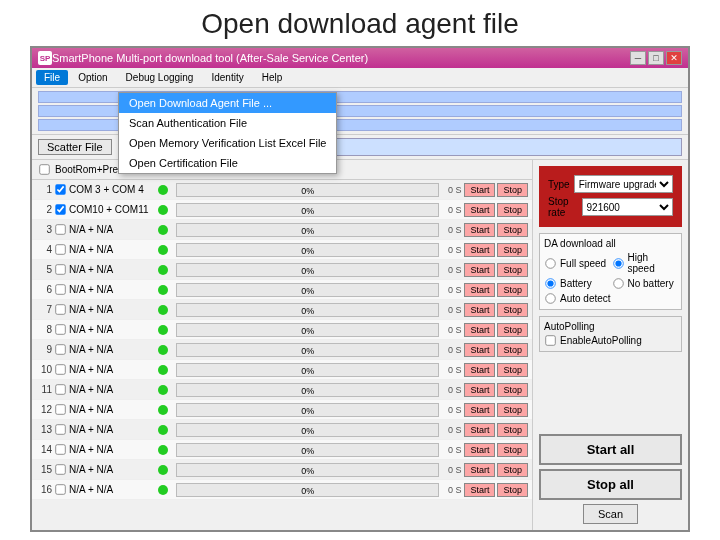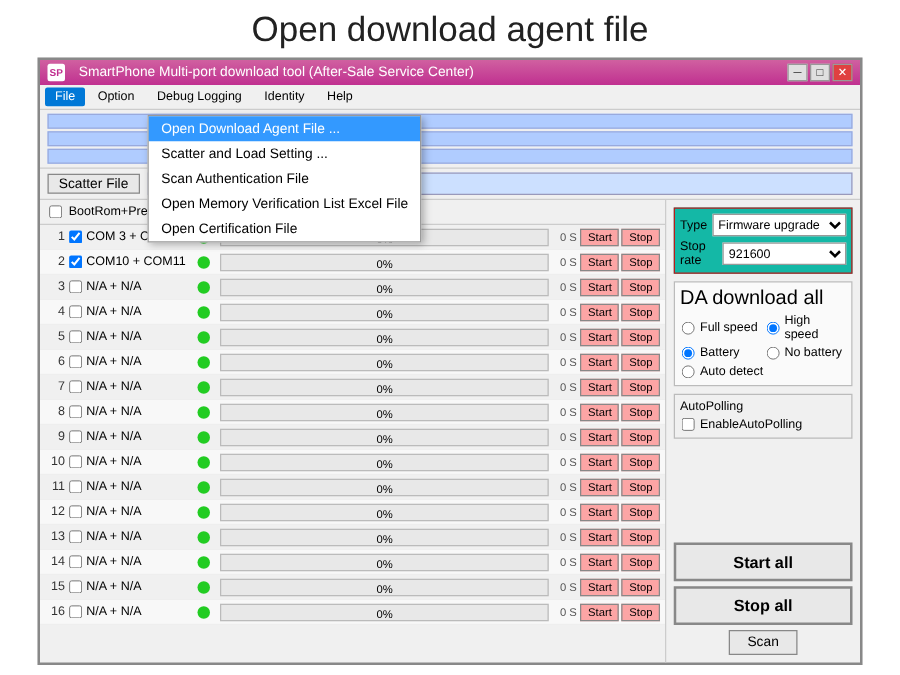--- a/index.html
+++ b/index.html
@@ -40,7 +40,7 @@
     .title-bar-left {
       display: flex;
       align-items: center;
-      gap: 11px;
+      gap: 0;
     }
 
     .title-bar-icon {

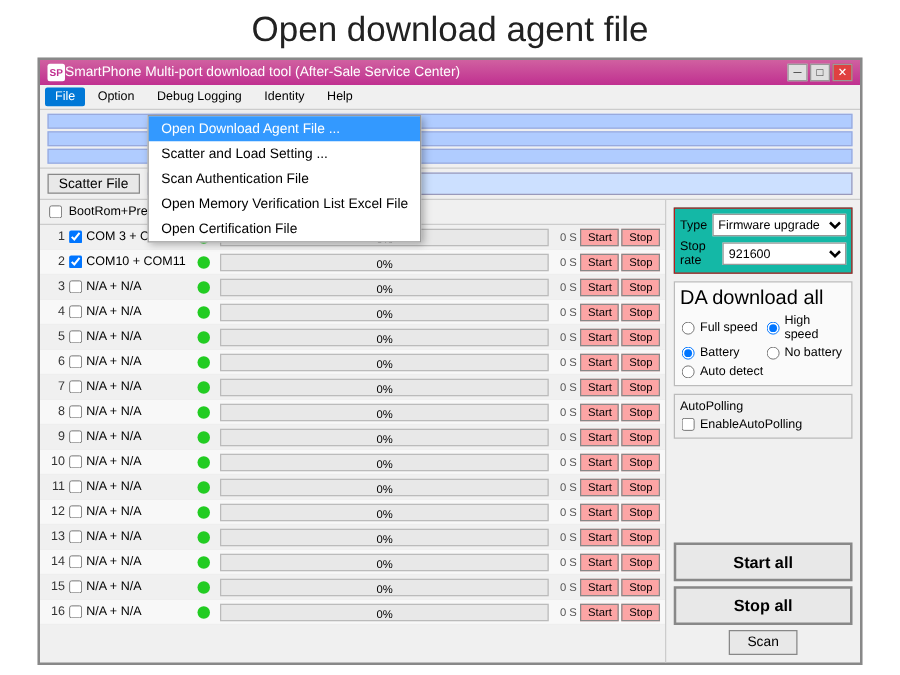--- a/index.html
+++ b/index.html
@@ -393,7 +393,6 @@
 
   <div class="dropdown-menu">
     <div class="dropdown-item">Open Download Agent File ...</div>
-    <div class="dropdown-item">Scatter and Load Setting ...</div>
     <div class="dropdown-item">Scan Authentication File</div>
     <div class="dropdown-item">Open Memory Verification List Excel File</div>
     <div class="dropdown-item">Open Certification File</div>

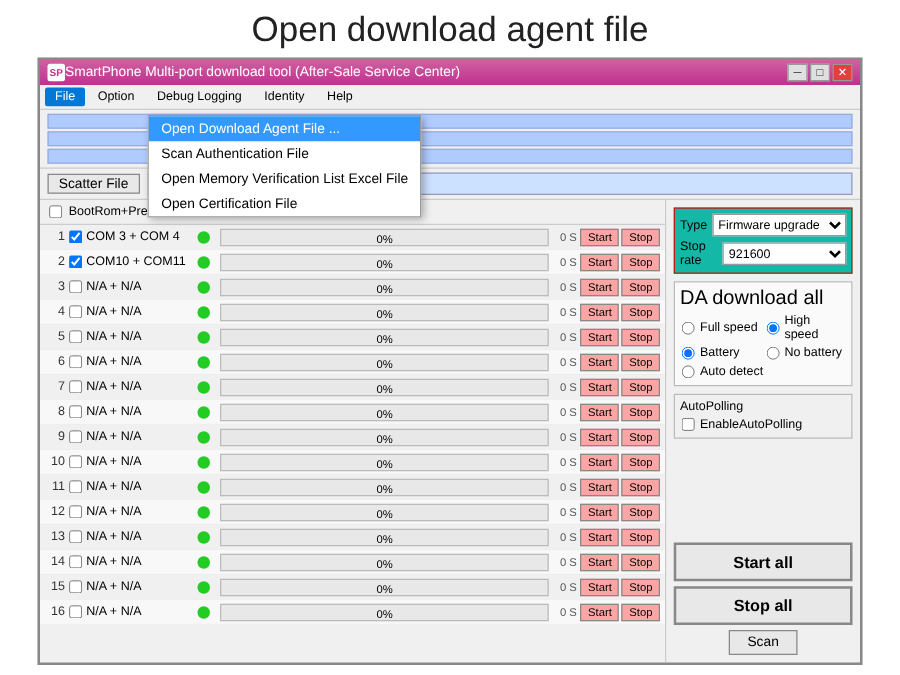--- a/index.html
+++ b/index.html
@@ -263,9 +263,9 @@
     }
 
     .panel-group {
-      border: 1px solid #b91c1c;
+      border: 5px solid #b91c1c;
       padding: 4px;
-      background: #14b8a6;
+      background: #b91c1c;
     }
 
     .select-field {

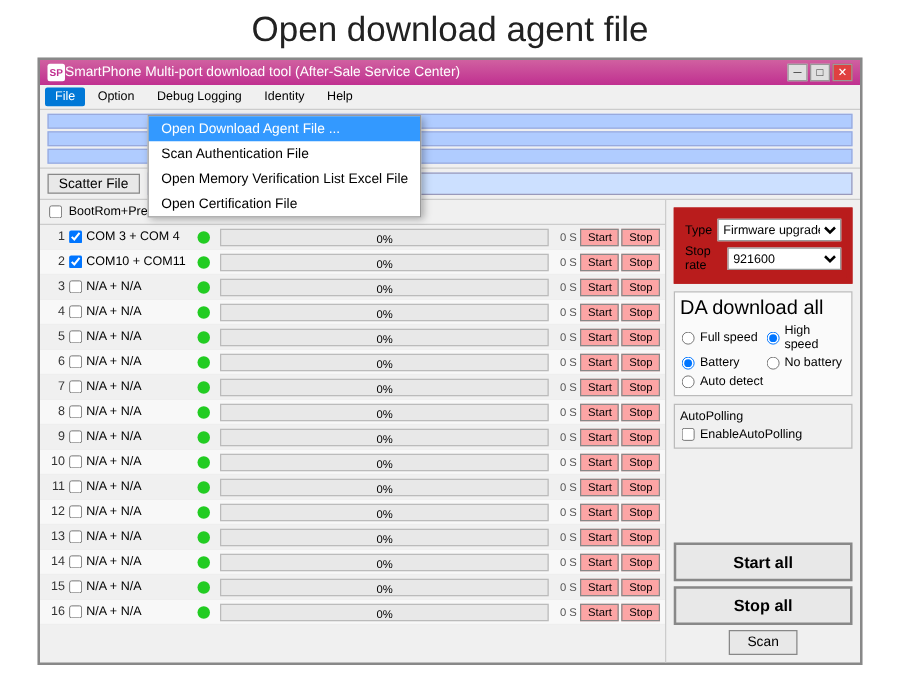--- a/index.html
+++ b/index.html
@@ -298,7 +298,7 @@
     }
 
     .da-title {
-      font-size: 16px;
+      font-size: 10px;
       margin-bottom: 3px;
     }
 

